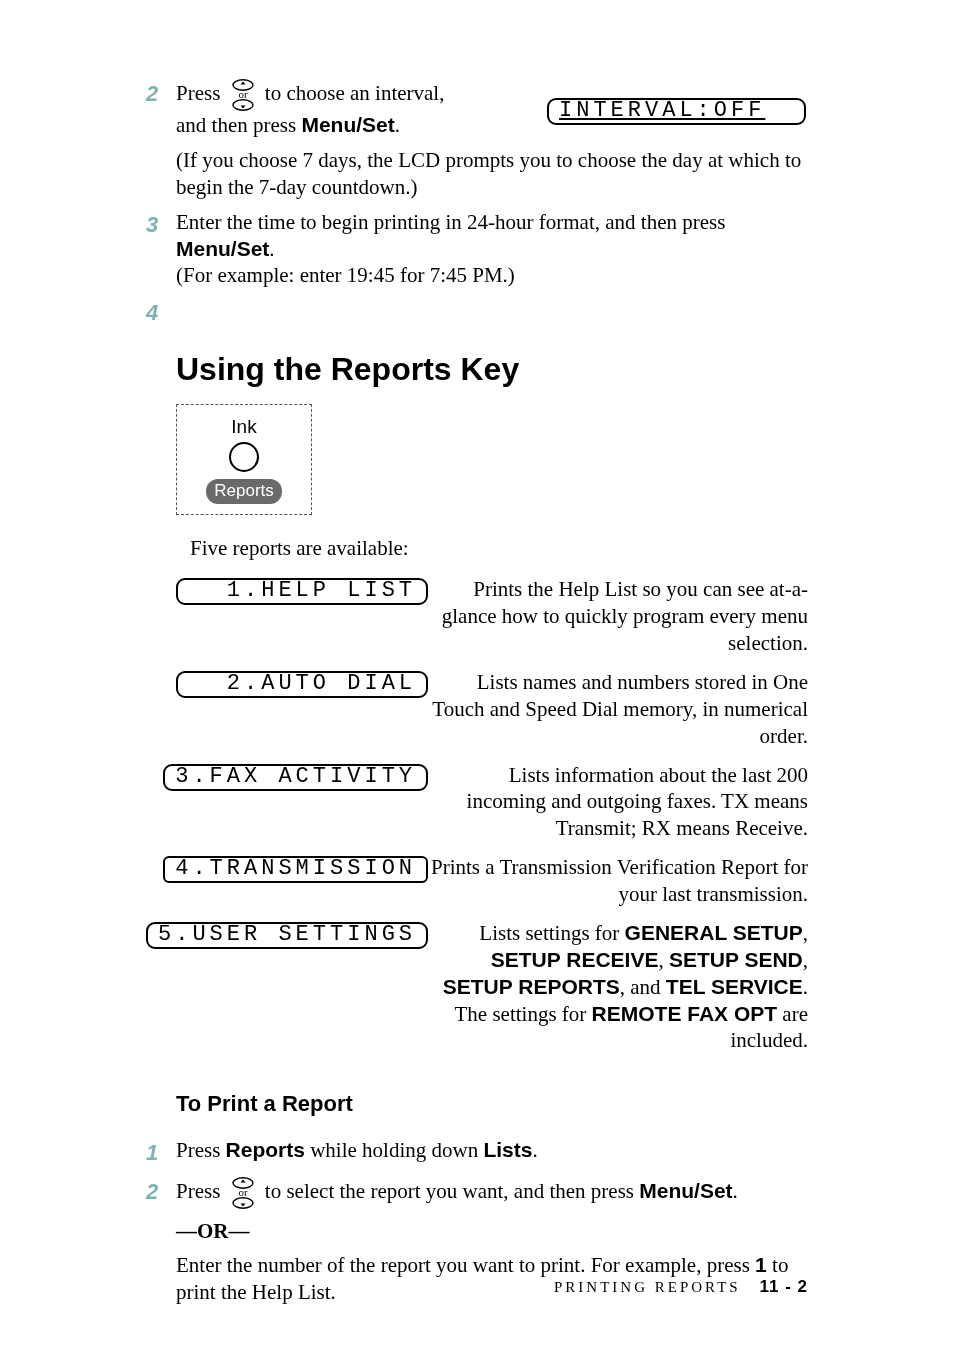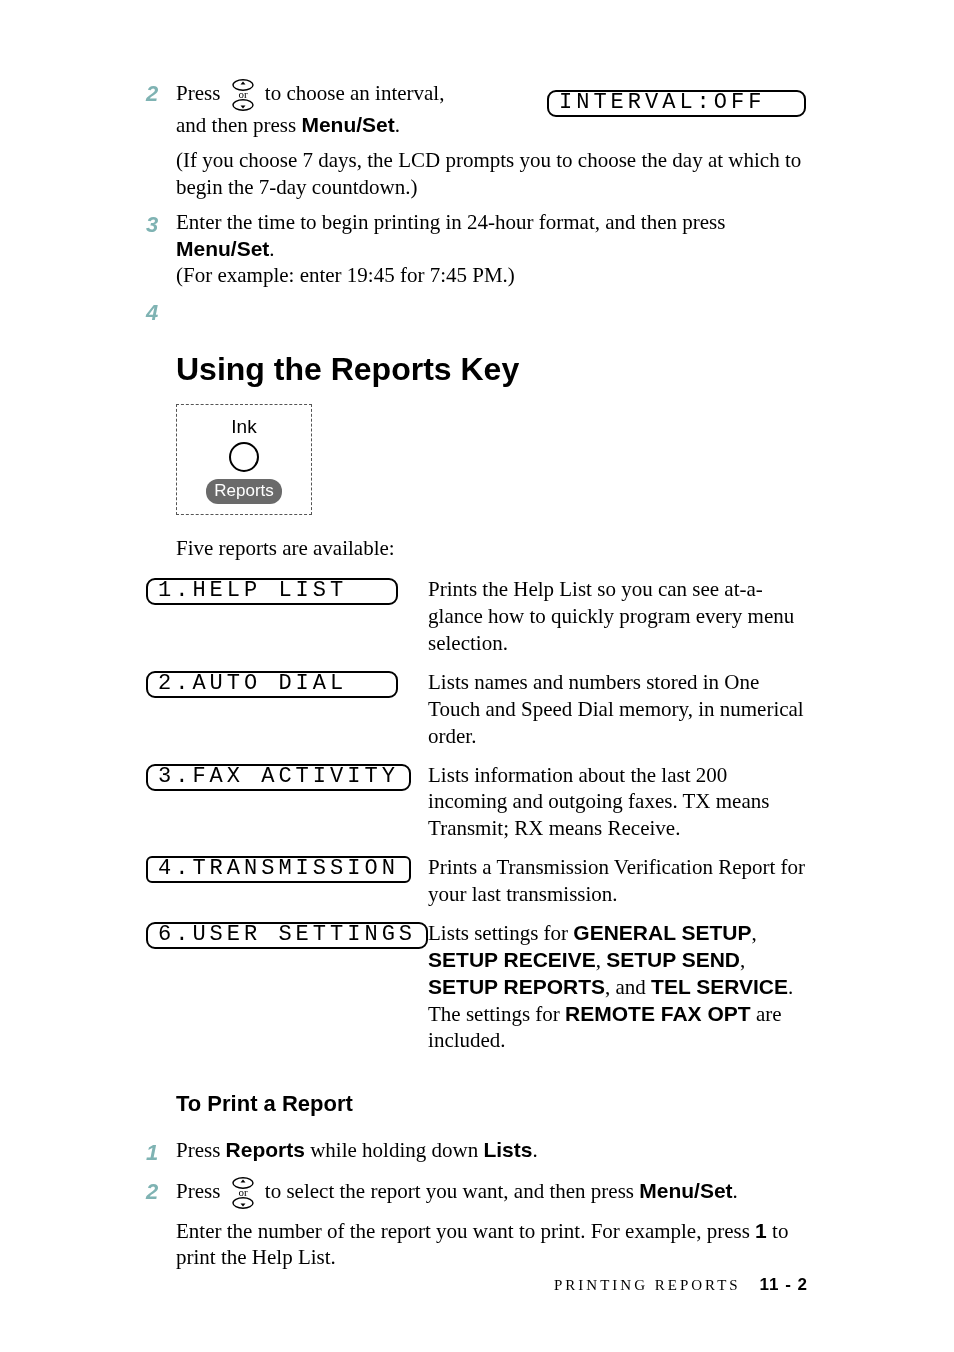--- a/index.html
+++ b/index.html
@@ -48,9 +48,10 @@
   }
   .lcd-top {
     position: absolute;
-    top: 90px;
+    top: 98px;
     right: 148px;
     min-width: 235px;
+    text-decoration: underline;
   }
   .bold-sans { font-family: Arial, Helvetica, sans-serif; font-weight: bold; }
   h2.section {

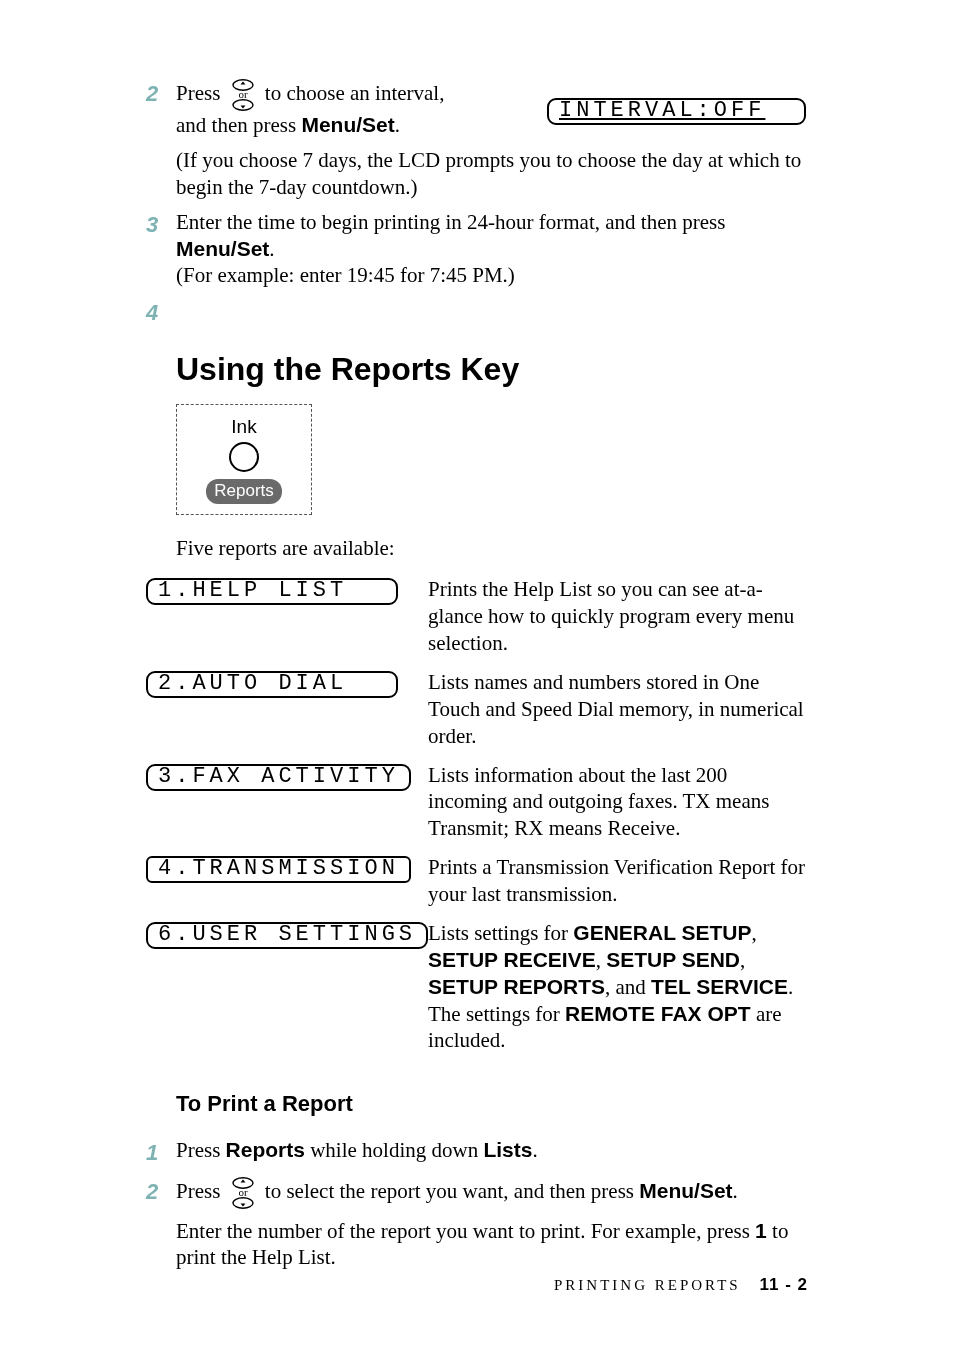--- a/index.html
+++ b/index.html
@@ -105,7 +105,7 @@
     font-size: 15px;
   }
   .footer .pgnum { letter-spacing: 1px; font-weight: bold; font-family: Arial, sans-serif; font-size: 17px; margin-left: 12px; }
-  .para-indent { margin-left: 30px; }
+  .para-indent { margin-left: 44px; }
   .mt-8 { margin-top: 8px; }
 </style>
 </head>

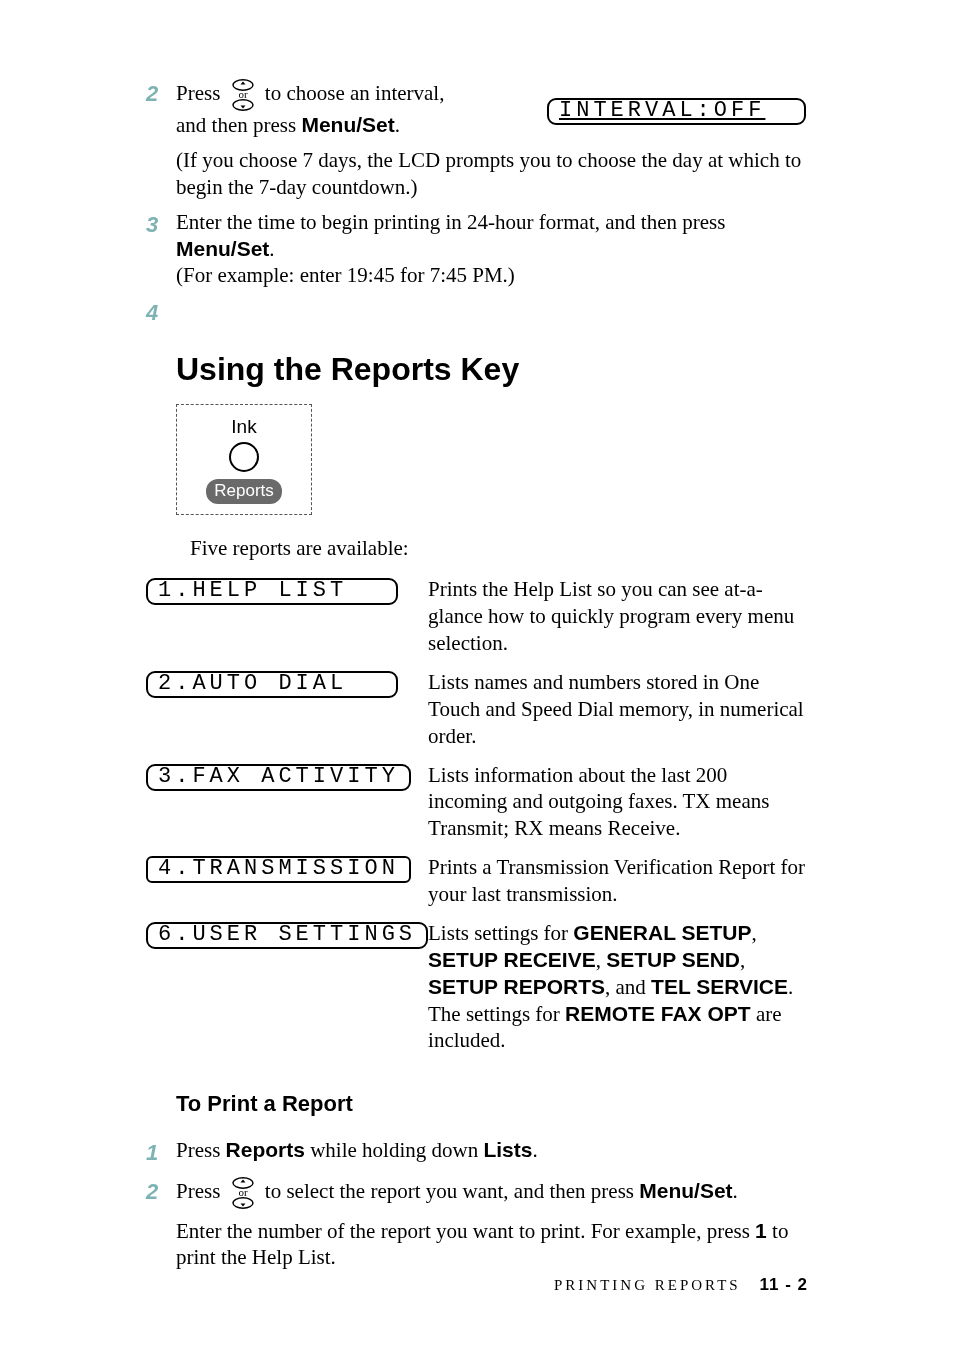--- a/index.html
+++ b/index.html
@@ -94,7 +94,7 @@
     border-collapse: collapse;
     margin-top: 8px;
   }
-  .reports-table td { vertical-align: top; padding: 6px 0 6px 0; }
+  .reports-table td { vertical-align: top; padding: 6px 0 6px 0; text-align: right; }
   .reports-table td.left { width: 280px; }
   .footer {
     position: absolute;

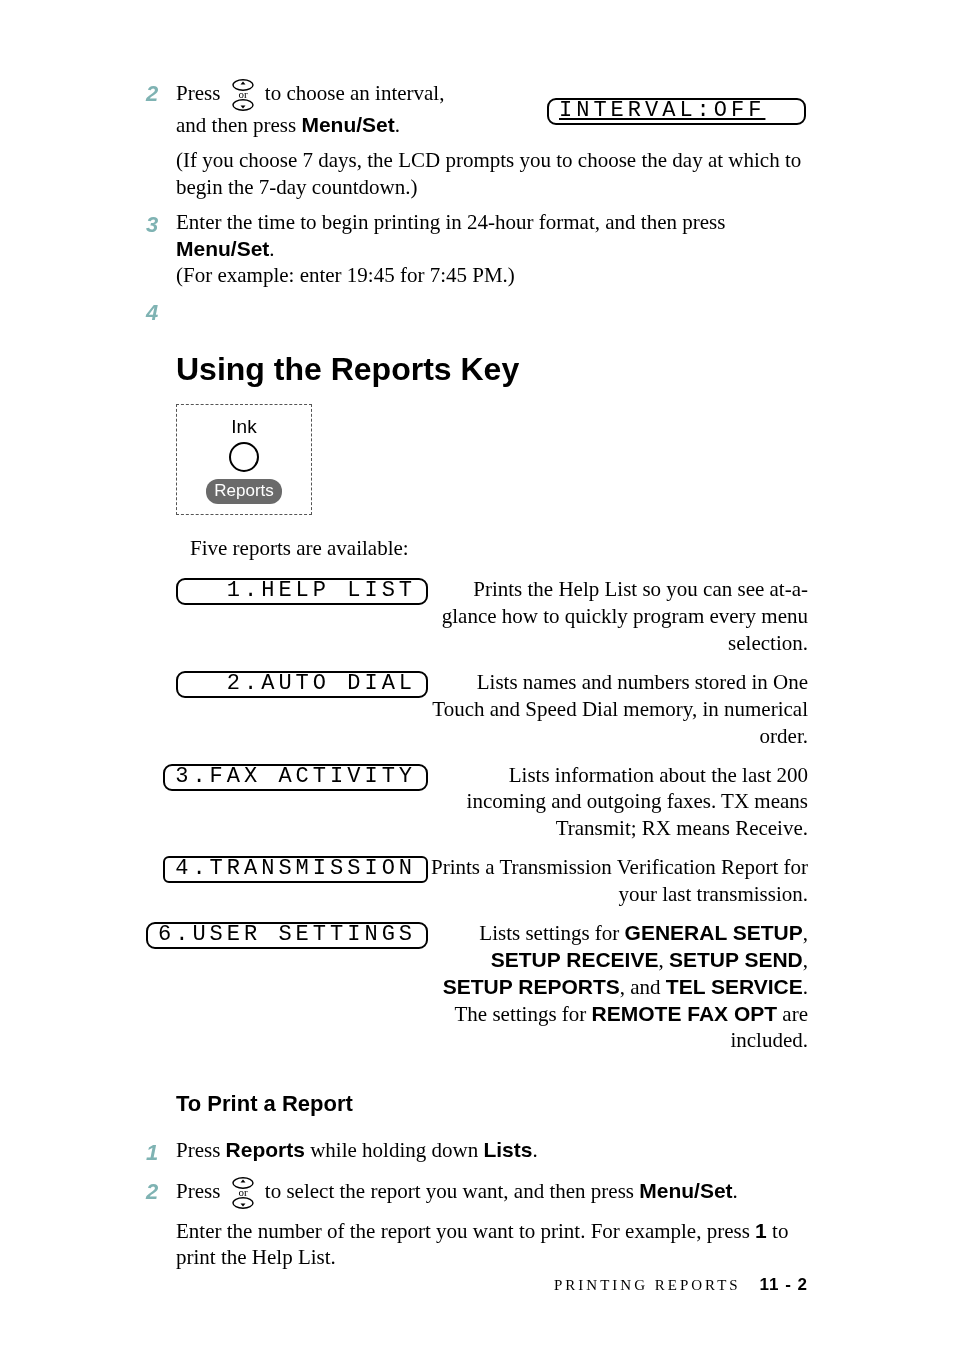--- a/index.html
+++ b/index.html
@@ -174,7 +174,7 @@
       <td>Prints a Transmission Verification Report for your last transmission.</td>
     </tr>
     <tr>
-      <td class="left"><span class="lcd" style="min-width:228px;">6.USER SETTINGS</span></td>
+      <td class="left"><span class="lcd" style="min-width:228px;">5.USER SETTINGS</span></td>
       <td>
         <span>Lists settings for </span><span class="bold-sans">GENERAL SETUP</span><span>, </span><span class="bold-sans">SETUP RECEIVE</span><span>, </span><span class="bold-sans">SETUP SEND</span><span>, </span><span class="bold-sans">SETUP REPORTS</span><span>, and </span><span class="bold-sans">TEL SERVICE</span><span>. The settings for </span><span class="bold-sans">REMOTE FAX OPT</span><span> are included.</span>
       </td>

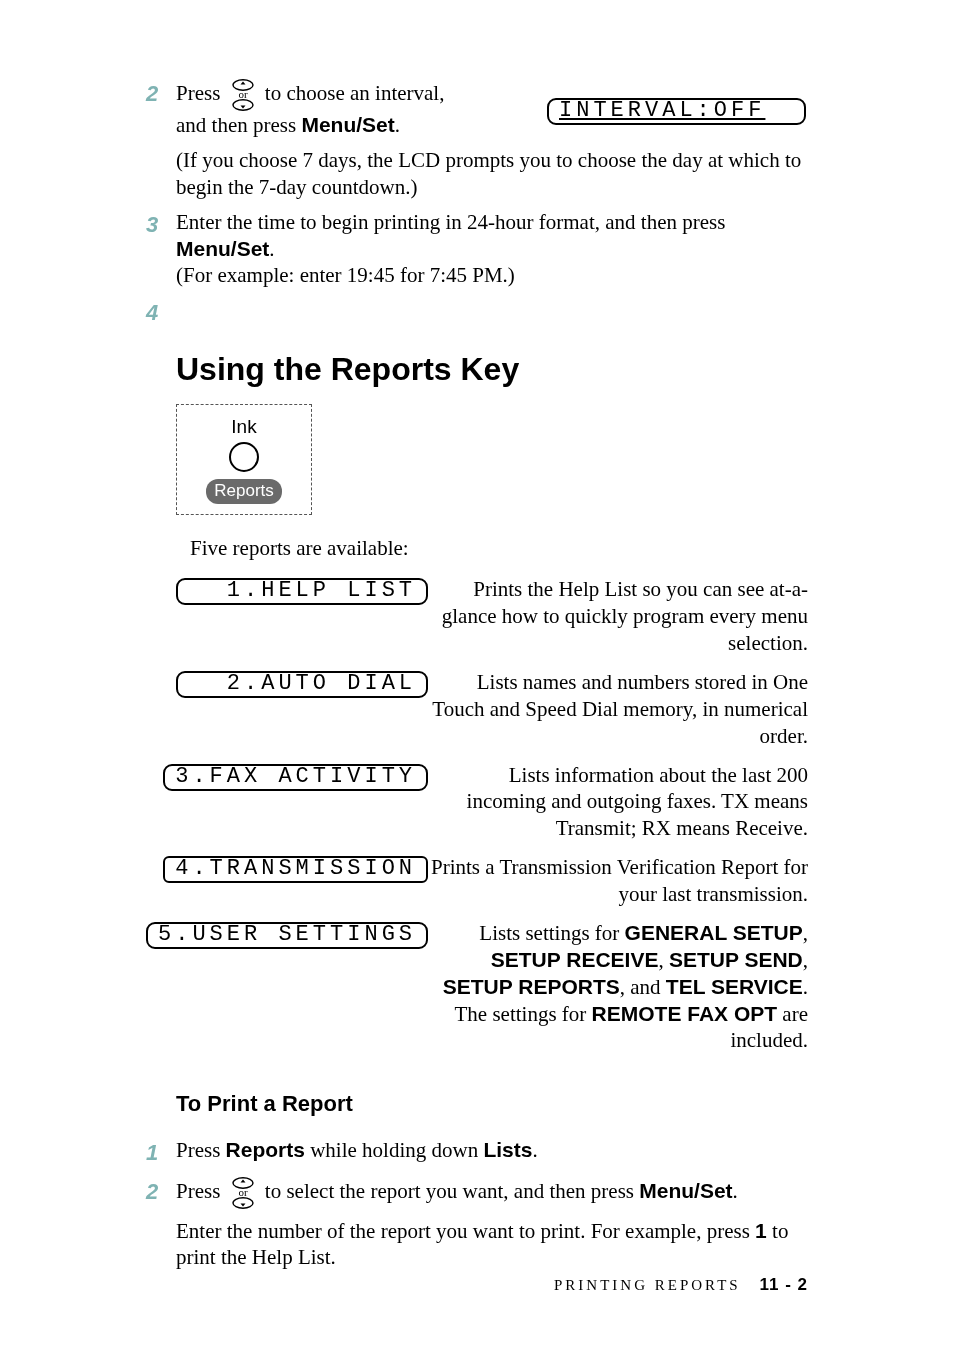--- a/index.html
+++ b/index.html
@@ -203,6 +203,7 @@
         <text x="17" y="20" text-anchor="middle" font-size="11" font-family="Times New Roman">or</text>
       </svg>
       <span> to select the report you want, and then press </span><span class="bold-sans">Menu/Set</span><span>.</span>
+      <div class="mt-8"><span style="font-weight:bold;">—OR—</span></div>
       <div class="mt-8">
         <span>Enter the number of the report you want to print. For example, press </span><span class="bold-sans">1</span><span> to print the Help List.</span>
       </div>

